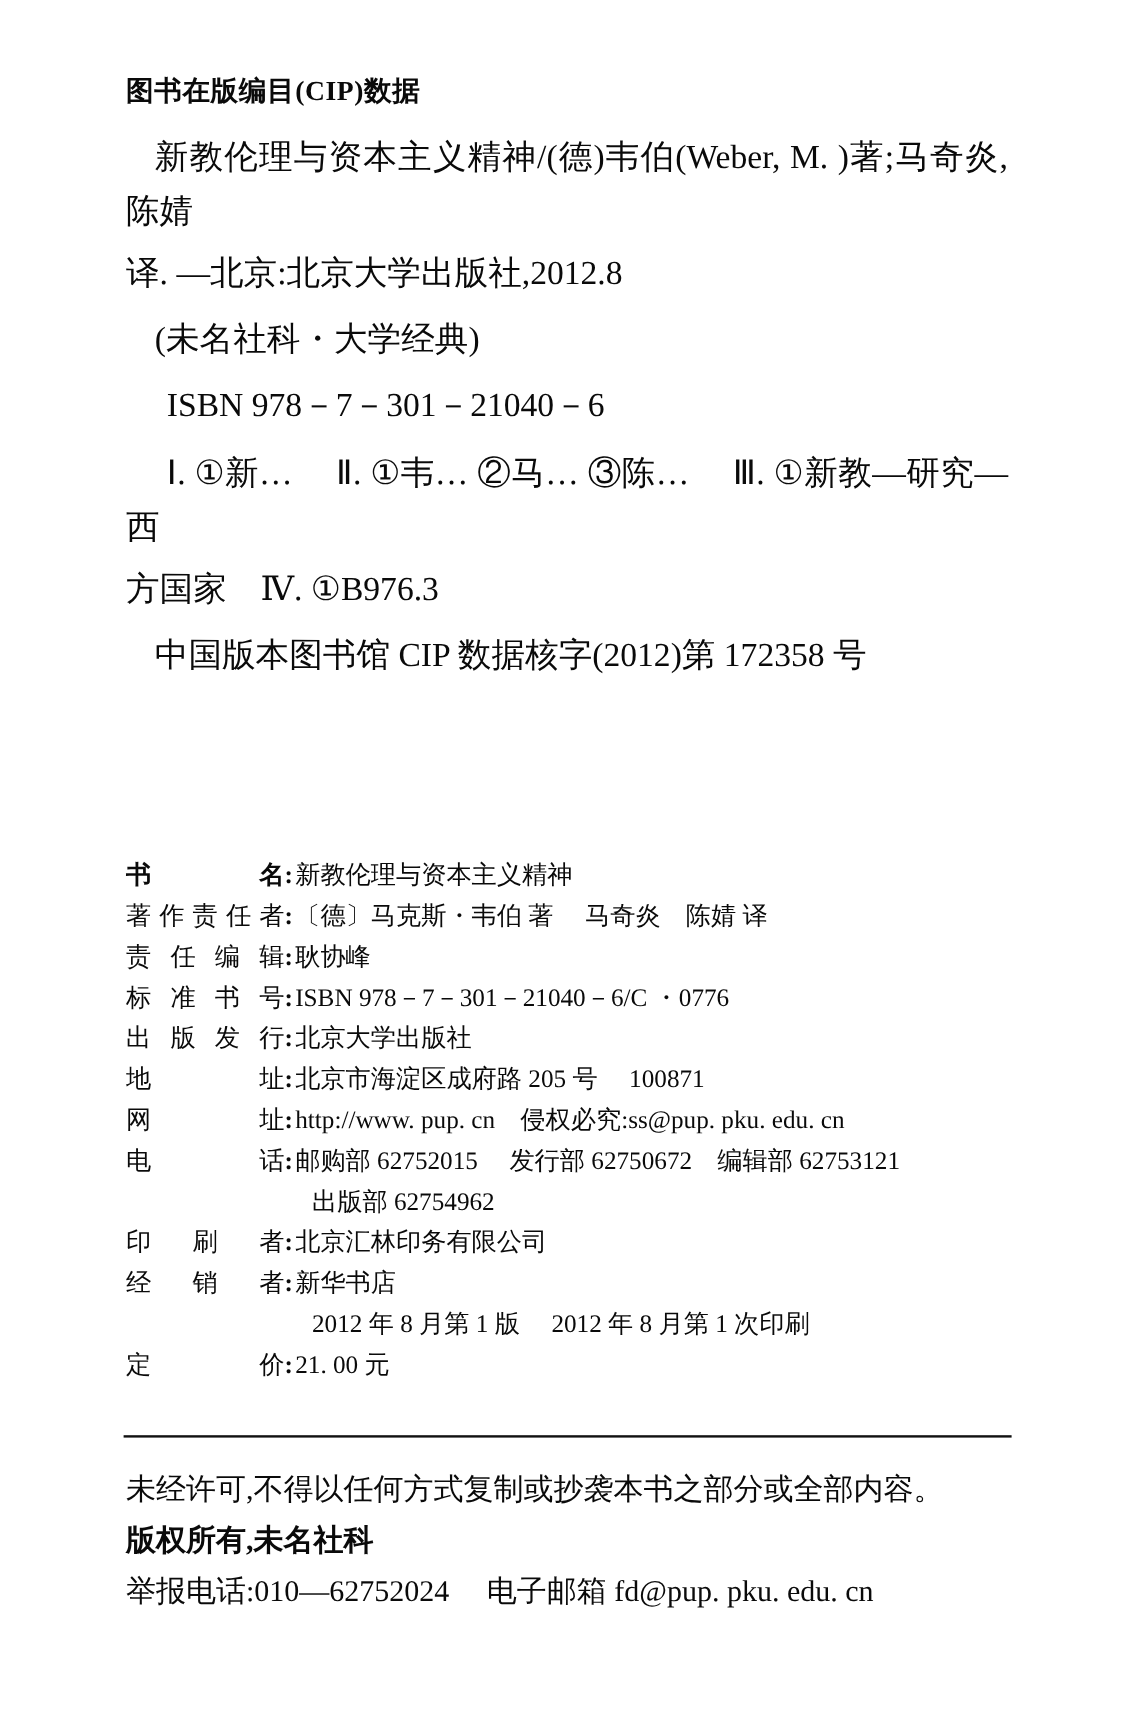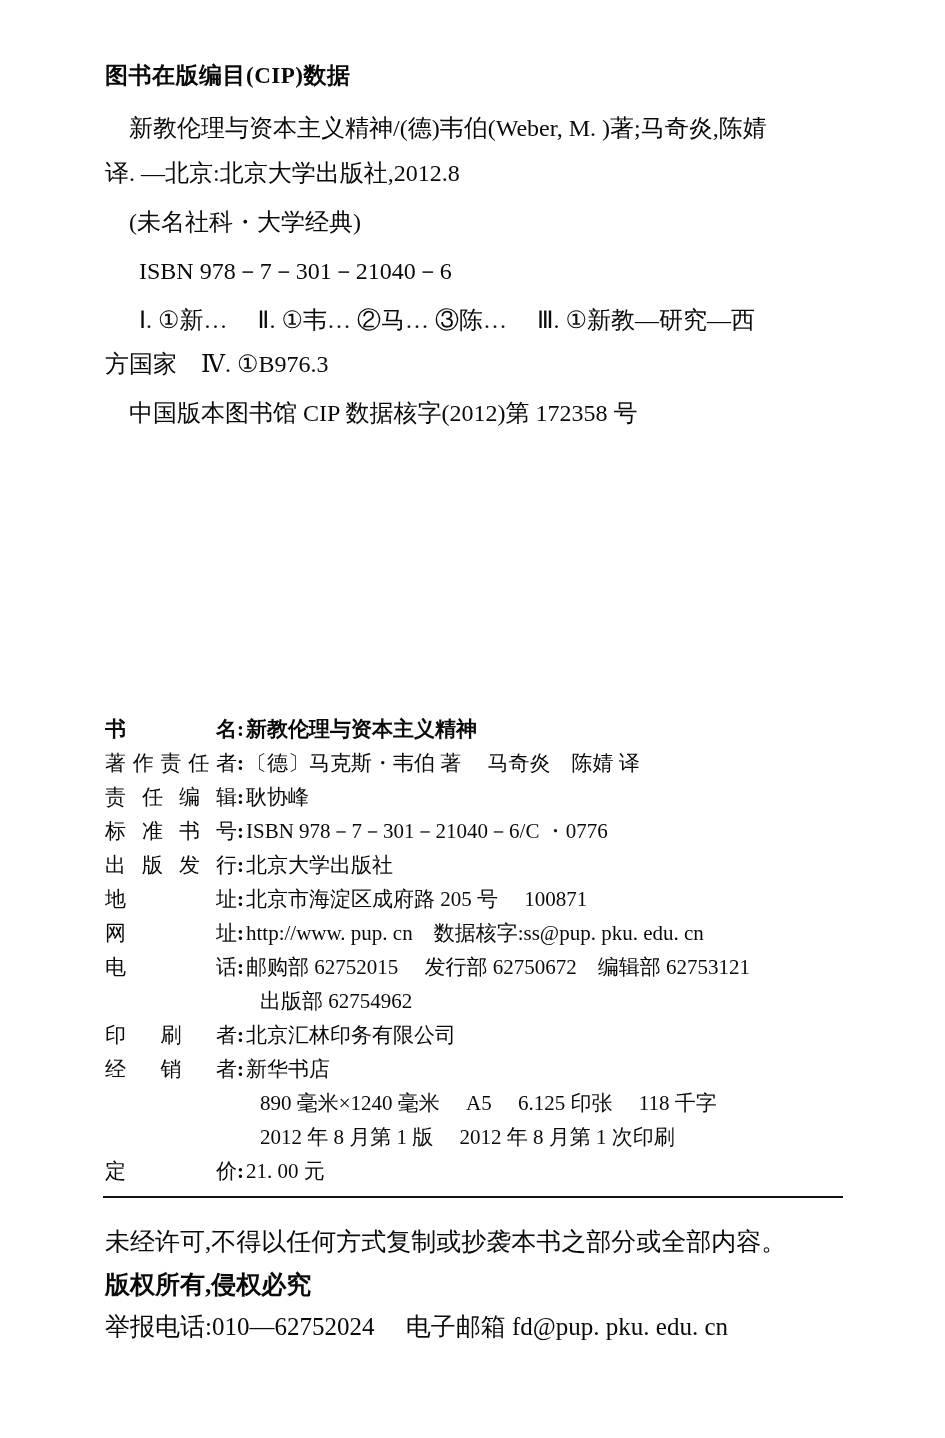--- a/index.html
+++ b/index.html
@@ -30,7 +30,7 @@
     margin: 0 0 18px 0;
   }
   .cip-par {
-    font-size: 24px;
+    font-size: 28px;
     line-height: 1.62;
     margin: 0 0 6px 0;
     text-align: justify;

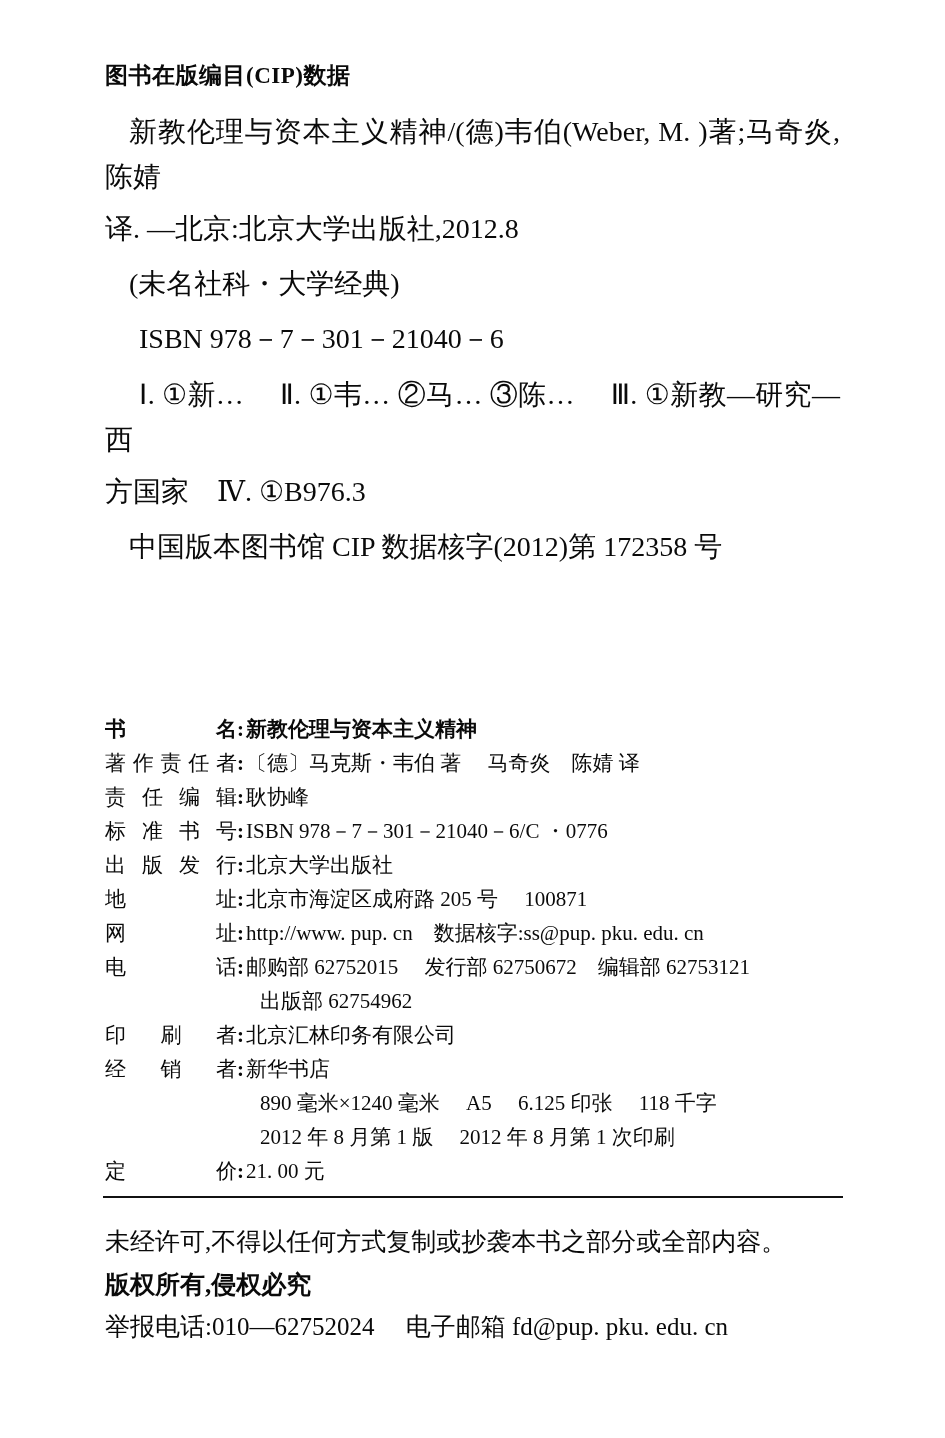--- a/index.html
+++ b/index.html
@@ -82,7 +82,7 @@
     padding-left: 2px;
   }
   .val.bold {
-    font-weight: bold;
+    font-weight: normal;
   }
   .row.cont .lbl {
     visibility: hidden;

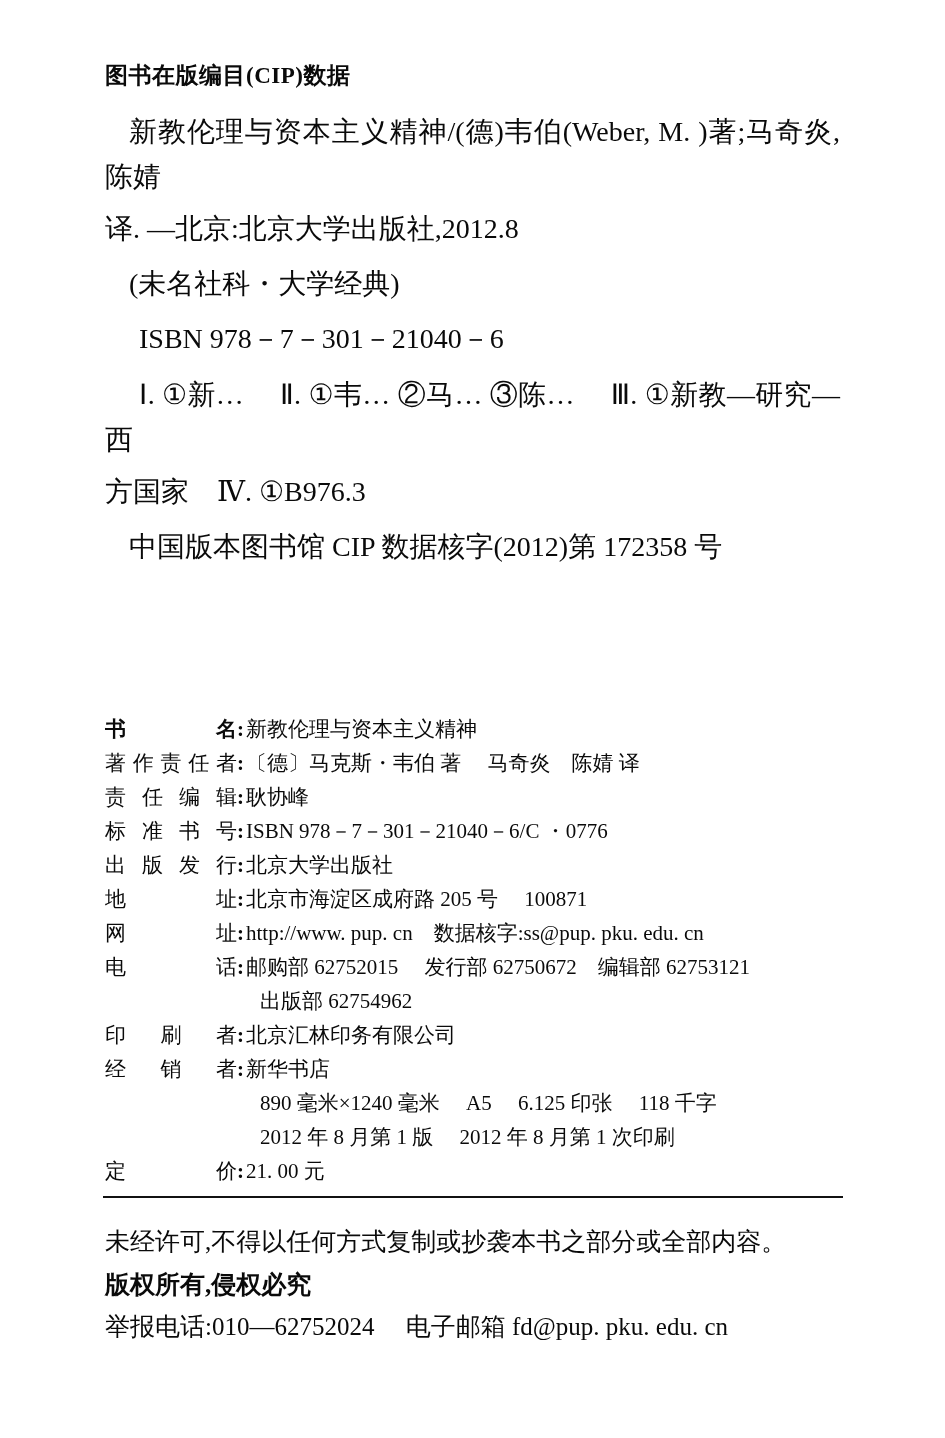--- a/index.html
+++ b/index.html
@@ -189,7 +189,7 @@
           <span>址</span>
         </div>
         <div class="colon">:</div>
-        <div class="val">http://www. pup. cn　数据核字:ss@pup. pku. edu. cn</div>
+        <div class="val">http://www. pup. cn　侵权必究:ss@pup. pku. edu. cn</div>
       </div>
       <div class="row">
         <div class="lbl plain">

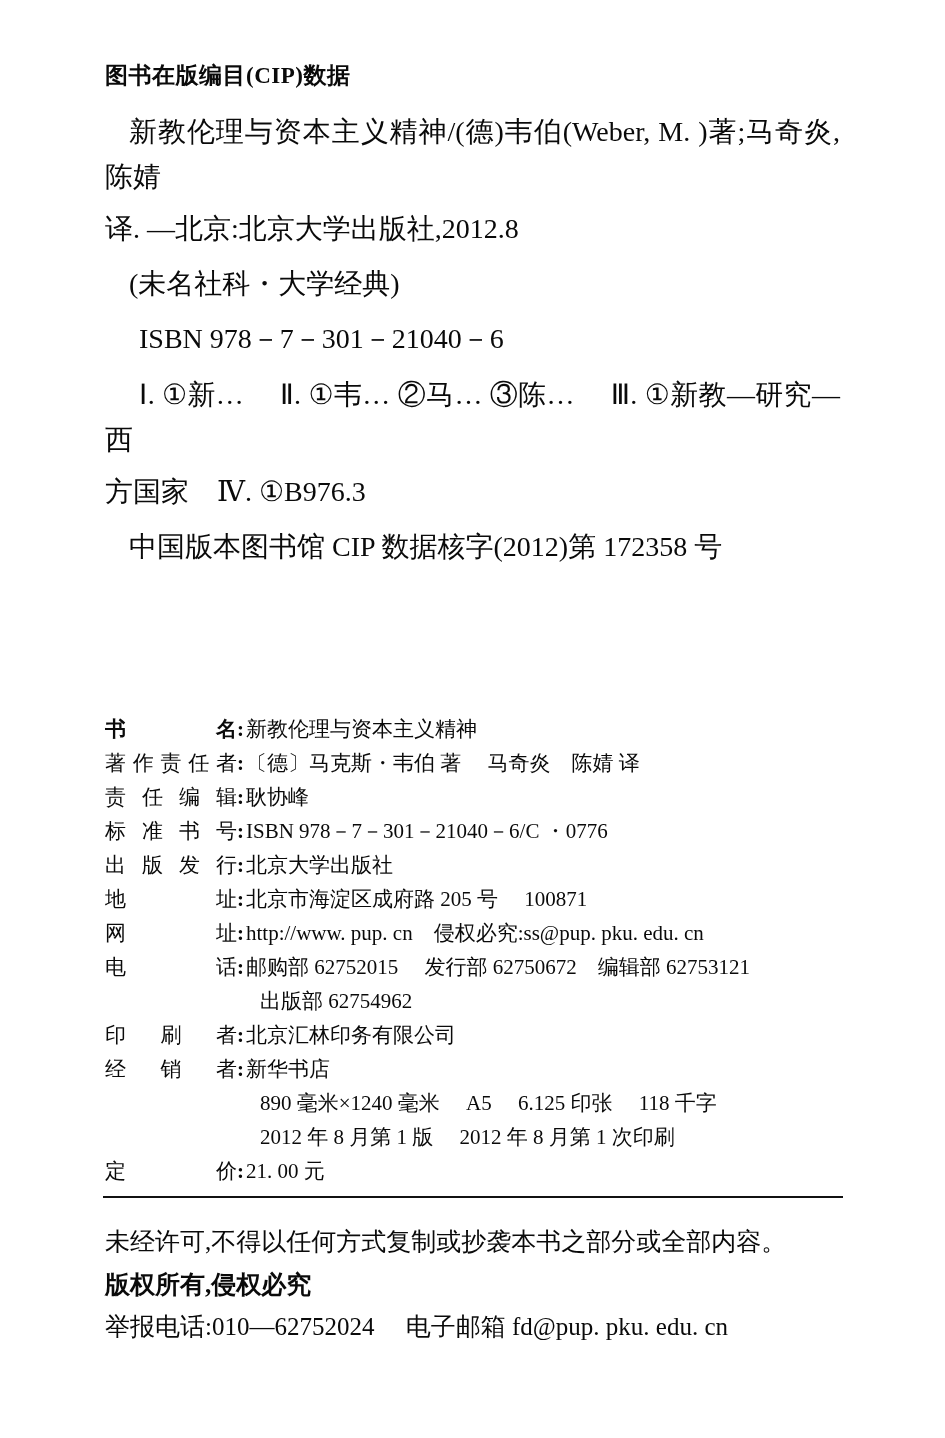--- a/index.html
+++ b/index.html
@@ -229,13 +229,6 @@
           <span>　</span>
         </div>
         <div class="colon" style="visibility: hidden;">　</div>
-        <div class="val">890 毫米×1240 毫米　 A5　 6.125 印张　 118 千字</div>
-      </div>
-      <div class="row cont">
-        <div class="lbl plain">
-          <span>　</span>
-        </div>
-        <div class="colon" style="visibility: hidden;">　</div>
         <div class="val">2012 年 8 月第 1 版　 2012 年 8 月第 1 次印刷</div>
       </div>
       <div class="row">

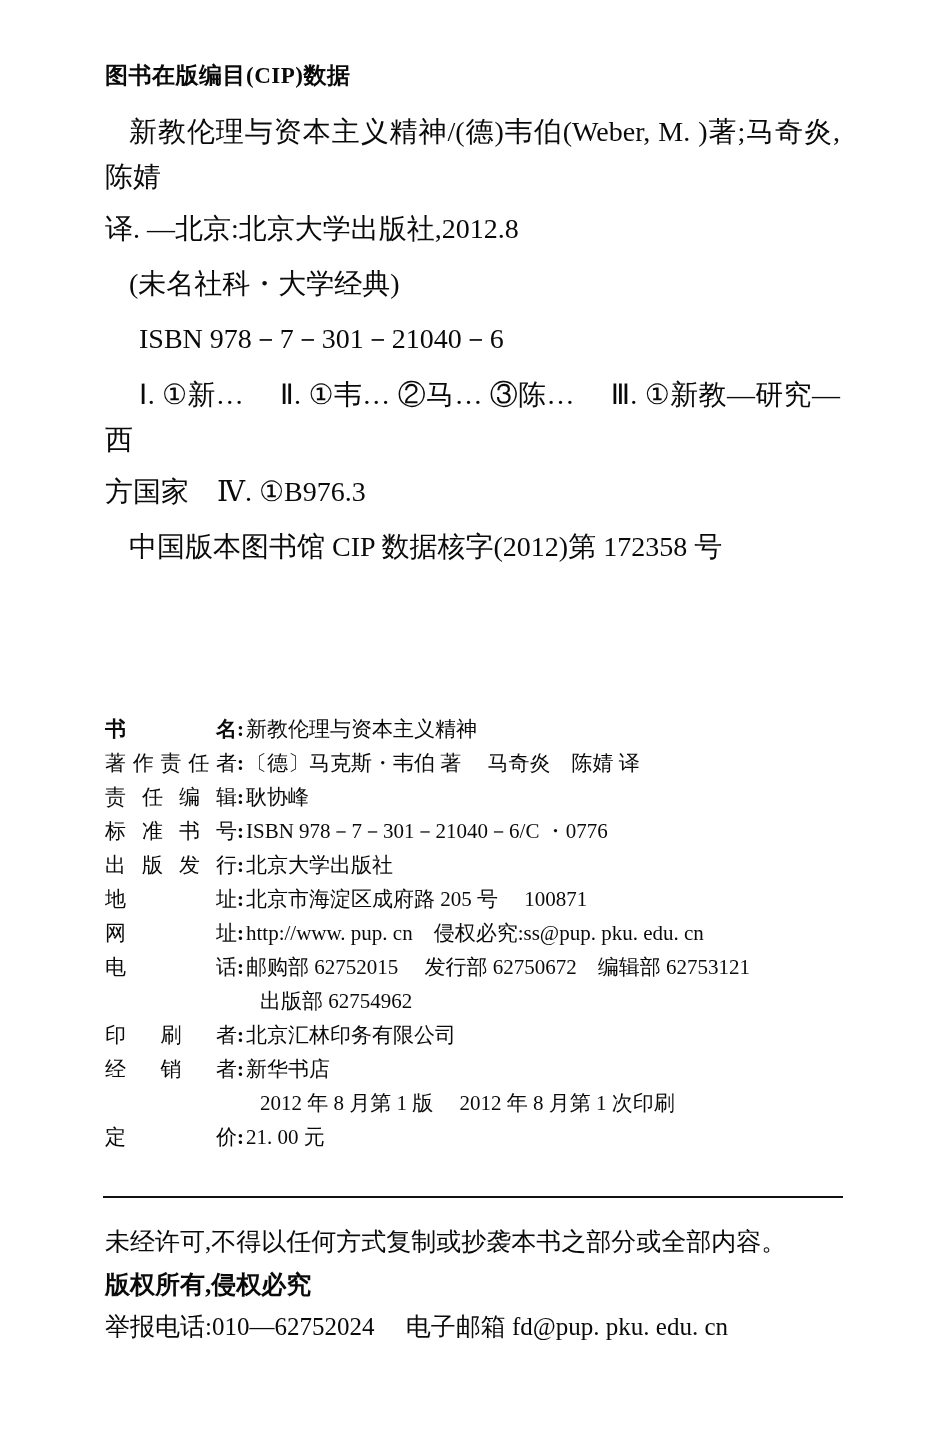--- a/index.html
+++ b/index.html
@@ -245,7 +245,7 @@
 
   <div class="footer">
     <div>未经许可,不得以任何方式复制或抄袭本书之部分或全部内容。</div>
-    <div class="bold">版权所有,侵权必究</div>
+    <div class="bold">版权所有,未名社科</div>
     <div>举报电话:010—62752024　 电子邮箱 fd@pup. pku. edu. cn</div>
   </div>
 

